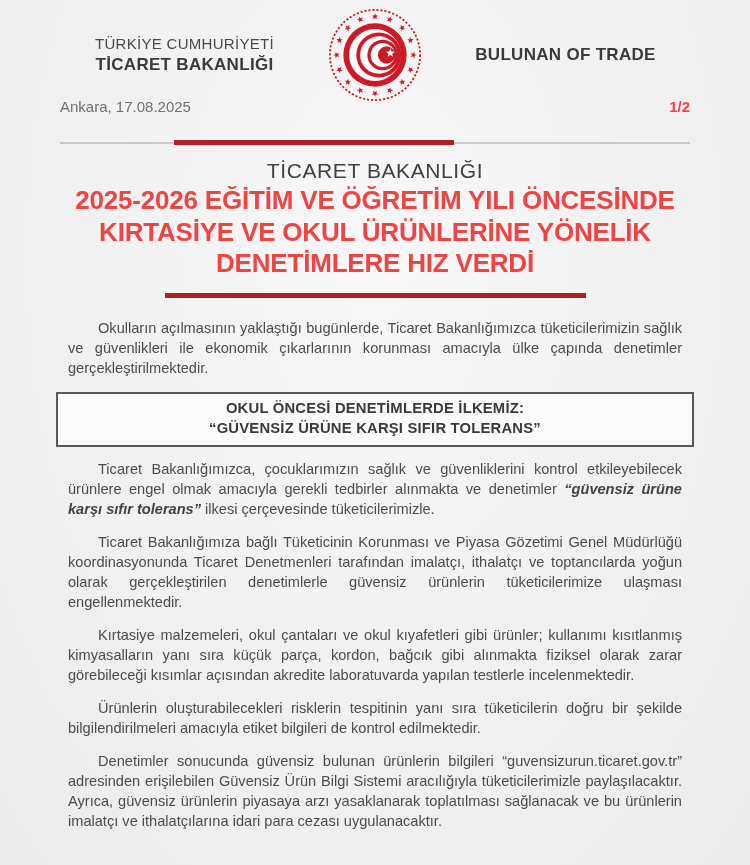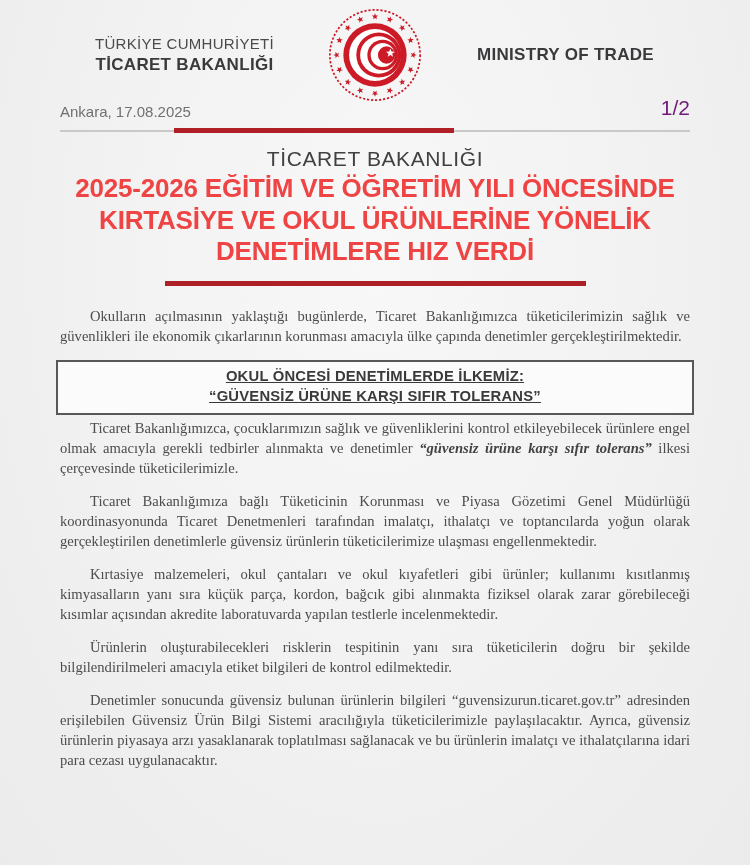--- a/index.html
+++ b/index.html
@@ -108,7 +108,7 @@
     </div>
 
     <div class="org">
-      <div class="l2">MINISTRY OF TRADE</div>
+      <div class="l2">BULUNAN OF TRADE</div>
     </div>
   </div>
 

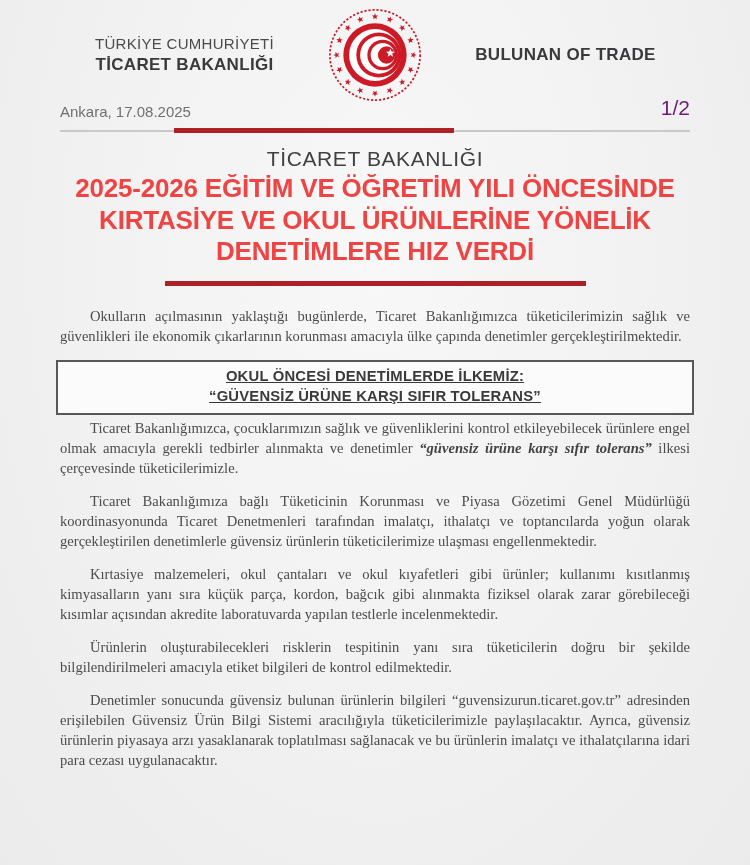--- a/index.html
+++ b/index.html
@@ -23,8 +23,8 @@
   .logo-wrap{width:96px;height:96px;flex:0 0 auto;}
 
   .meta-row{
-    display:flex;justify-content:space-between;align-items:flex-end;
-    margin:2px 60px 4px;height:22px;
+    display:flex;justify-content:space-between;align-items:flex-start;
+    margin:2px 60px 16px;height:22px;
   }
   .dateline{font-size:15px;color:#707072;}
   .page-num{font-size:21px;color:#701a75;}

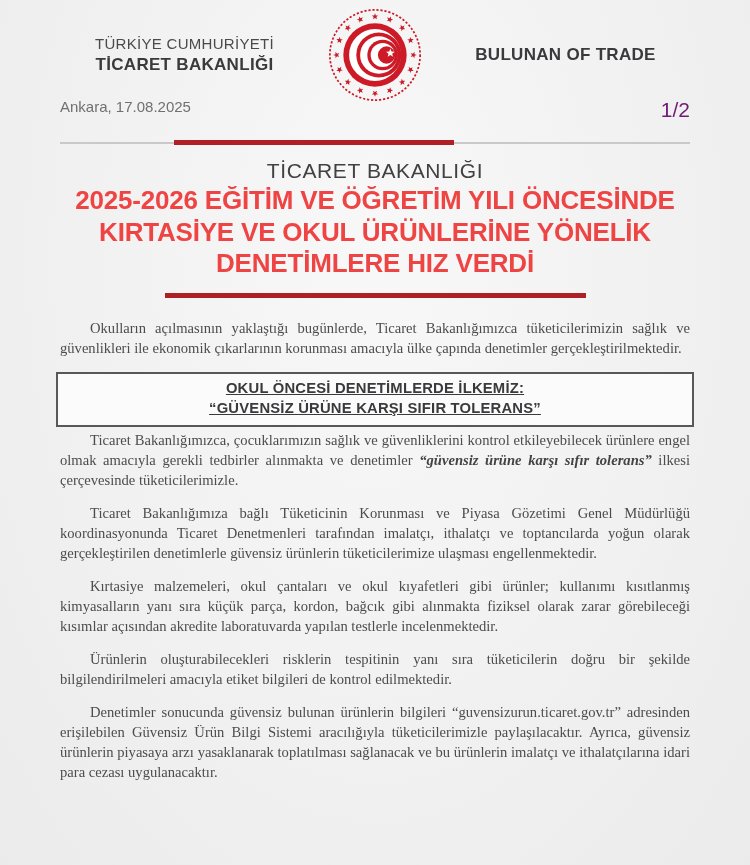--- a/index.html
+++ b/index.html
@@ -27,7 +27,7 @@
     margin:2px 60px 16px;height:22px;
   }
   .dateline{font-size:15px;color:#707072;}
-  .page-num{font-size:21px;color:#701a75;}
+  .page-num{font-size:15px;color:#ef4444;font-weight:bold;}
 
   .rule{position:relative;margin:4px 60px 0;height:5px;}
   .rule .gray{position:absolute;top:2px;left:0;right:0;height:2px;background:#c9c9ca;}

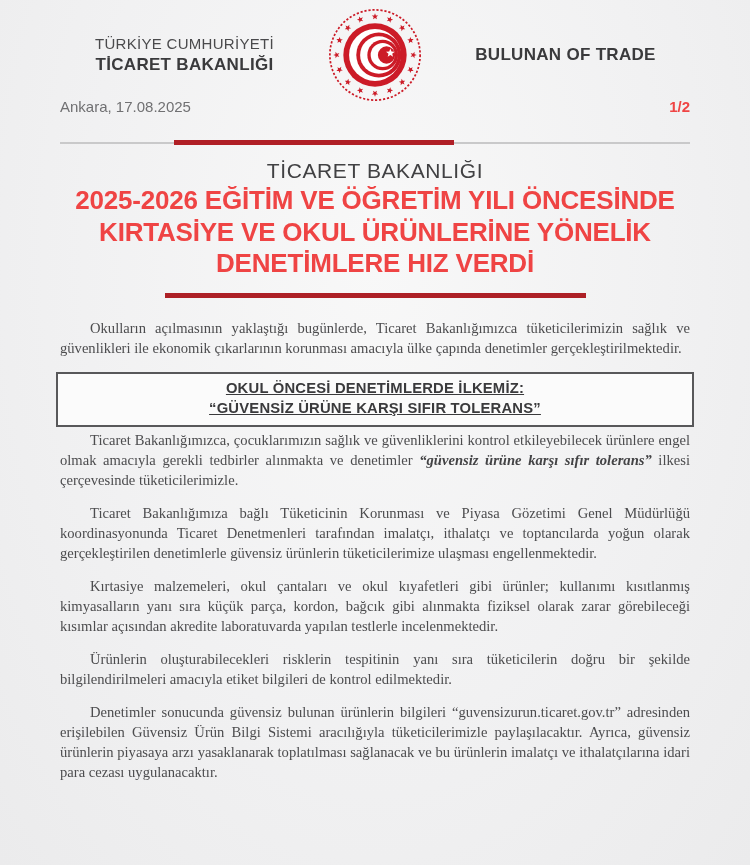--- a/index.html
+++ b/index.html
@@ -50,8 +50,8 @@
   
   .content{margin:21px 60px 0;}
   .content p{
-    margin:0 0 13px;text-align:justify;text-indent:30px;
-    font-size:14.6px;line-height:1.37;color:#4c4c4e;font-family:Liberation Serif, serif;
+    margin:0 8px 13px;text-align:justify;text-indent:30px;
+    font-size:14.6px;line-height:1.37;color:#4c4c4e;
   }
   .content p .em{font-weight:bold;font-style:italic;color:#434345;}
   .hbox{

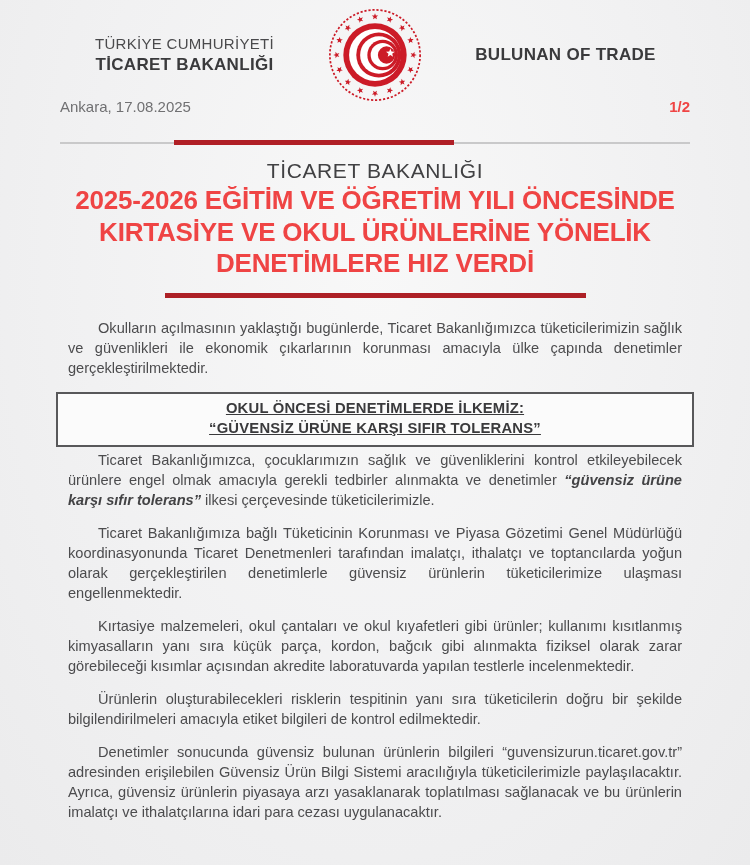--- a/index.html
+++ b/index.html
@@ -56,9 +56,9 @@
   .content p .em{font-weight:bold;font-style:italic;color:#434345;}
   .hbox{
     border:2px solid #58585a;background:#fbfbfb;
-    margin:0 -4px 4px;padding:5px 8px 6px;
+    margin:0 -4px 13px;padding:5px 8px 6px;
     text-align:center;font-weight:bold;font-size:14.8px;color:#3a3a3c;
-    line-height:1.35;letter-spacing:.2px;text-decoration:underline;
+    line-height:1.35;letter-spacing:.2px;
   }
 </style>
 </head>

